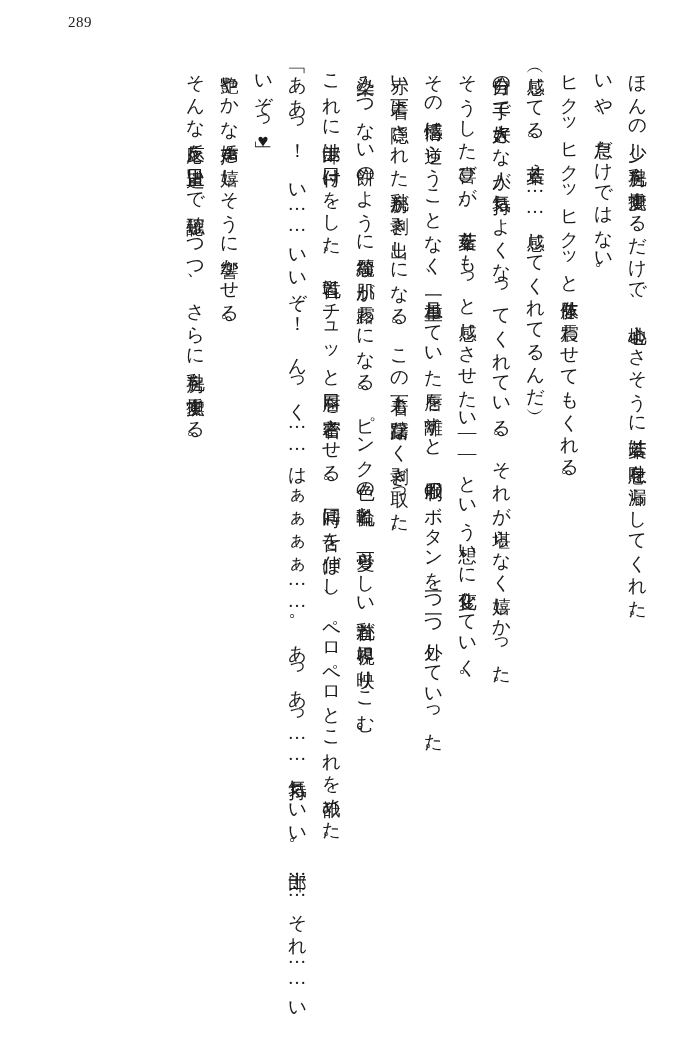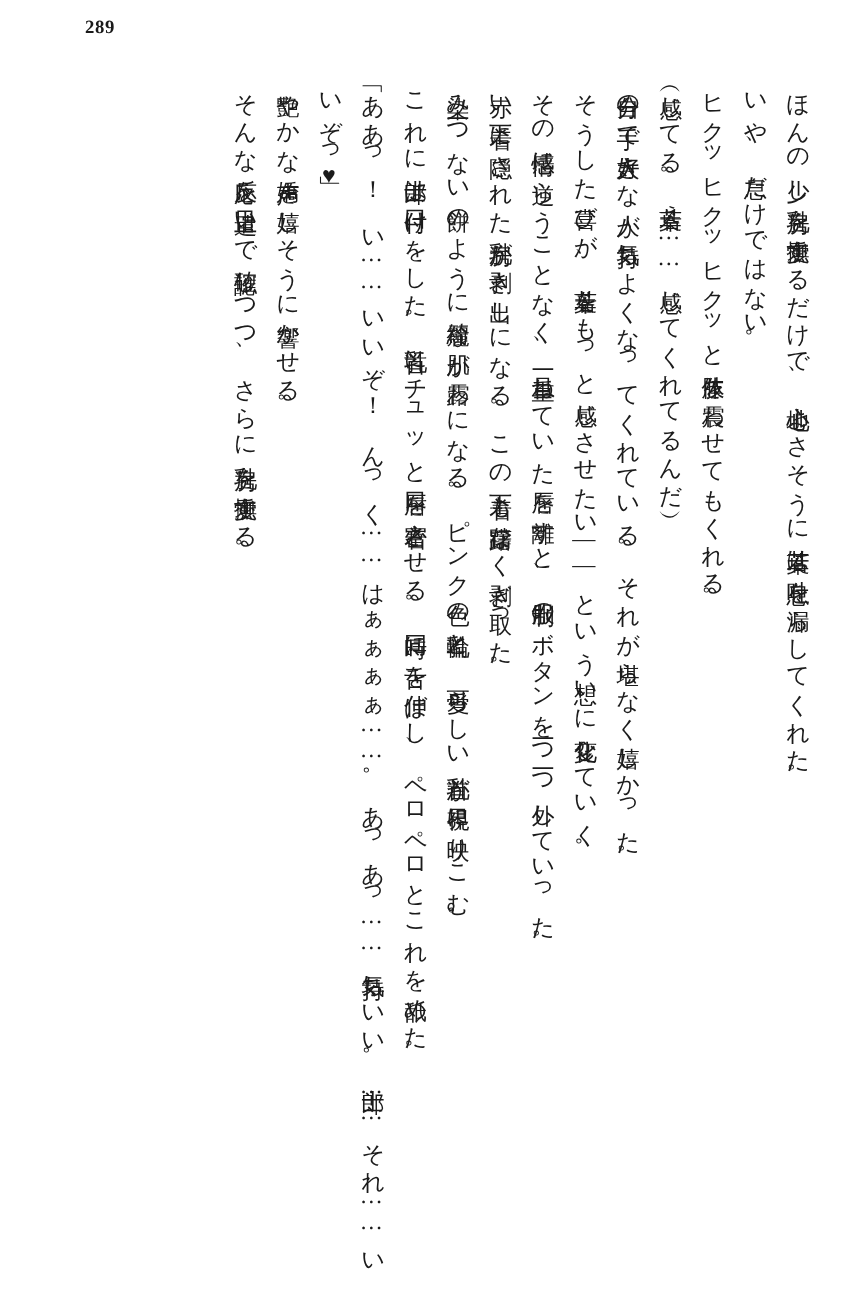--- a/index.html
+++ b/index.html
@@ -23,7 +23,6 @@
     color: #1a1a1a;
     letter-spacing: 0.5px;
     font-family: "Liberation Serif", "DejaVu Serif", serif;
-    font-weight: bold;
   }
   .body-text {
     position: absolute;

